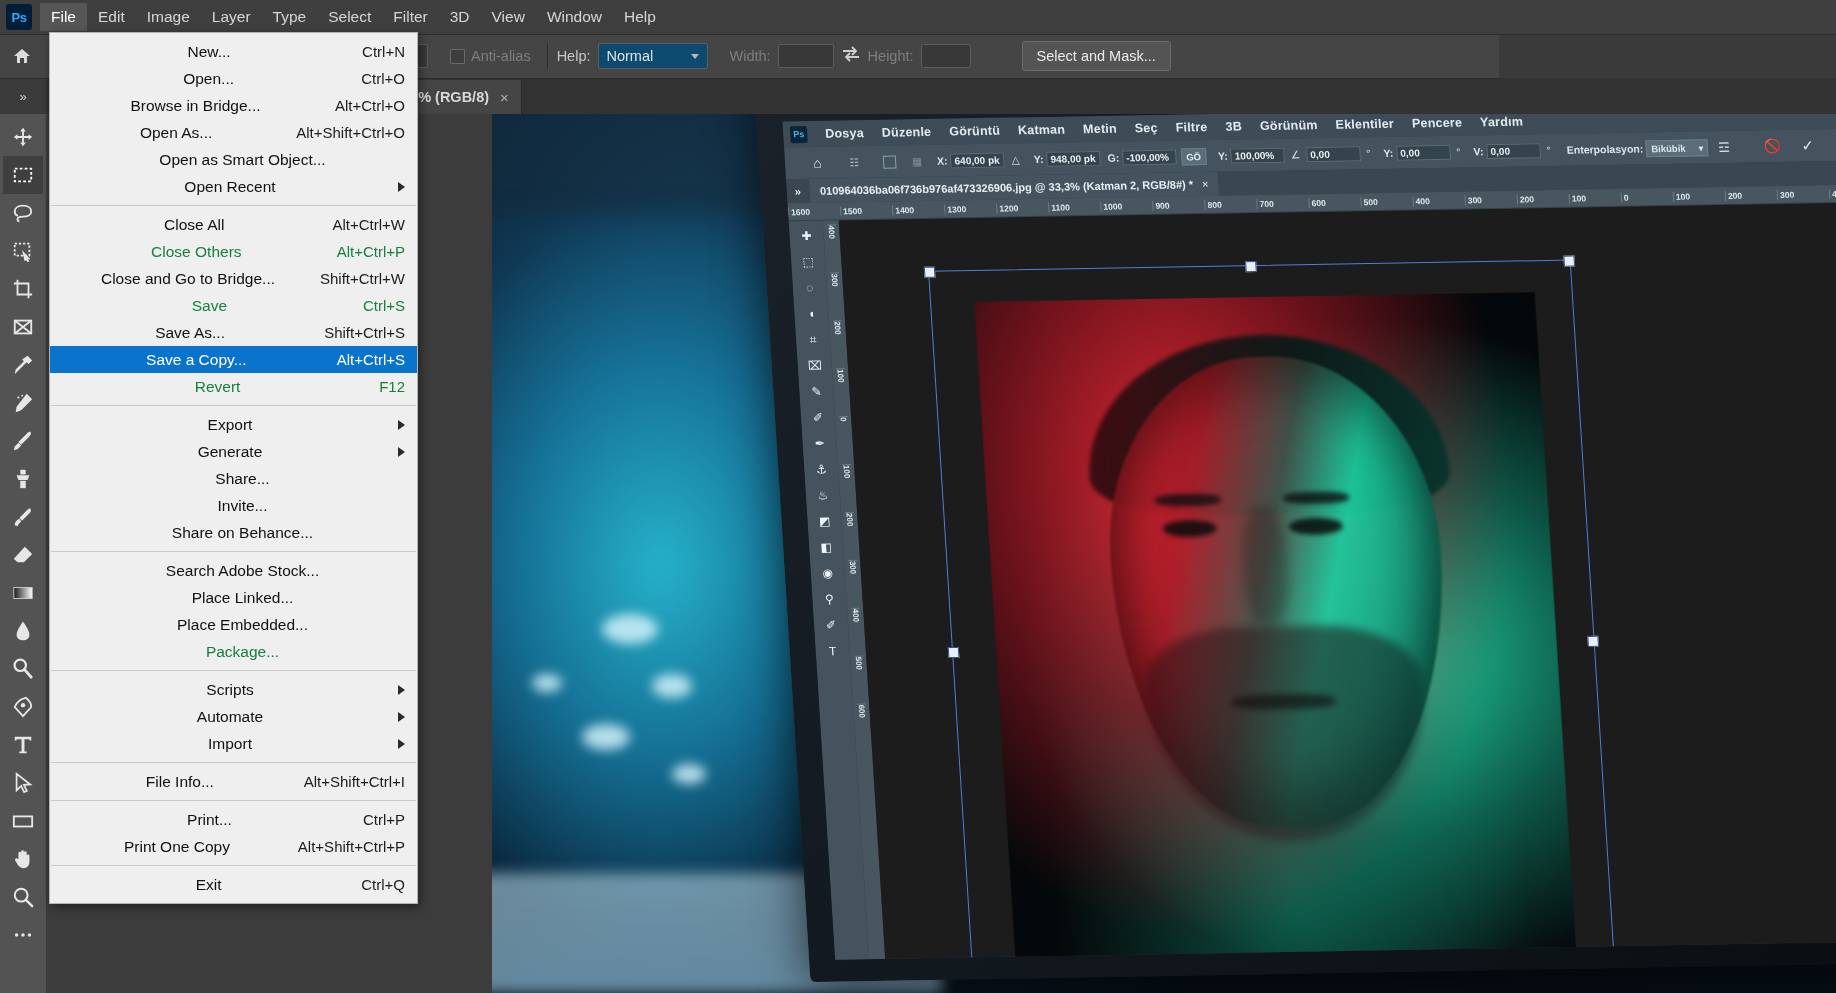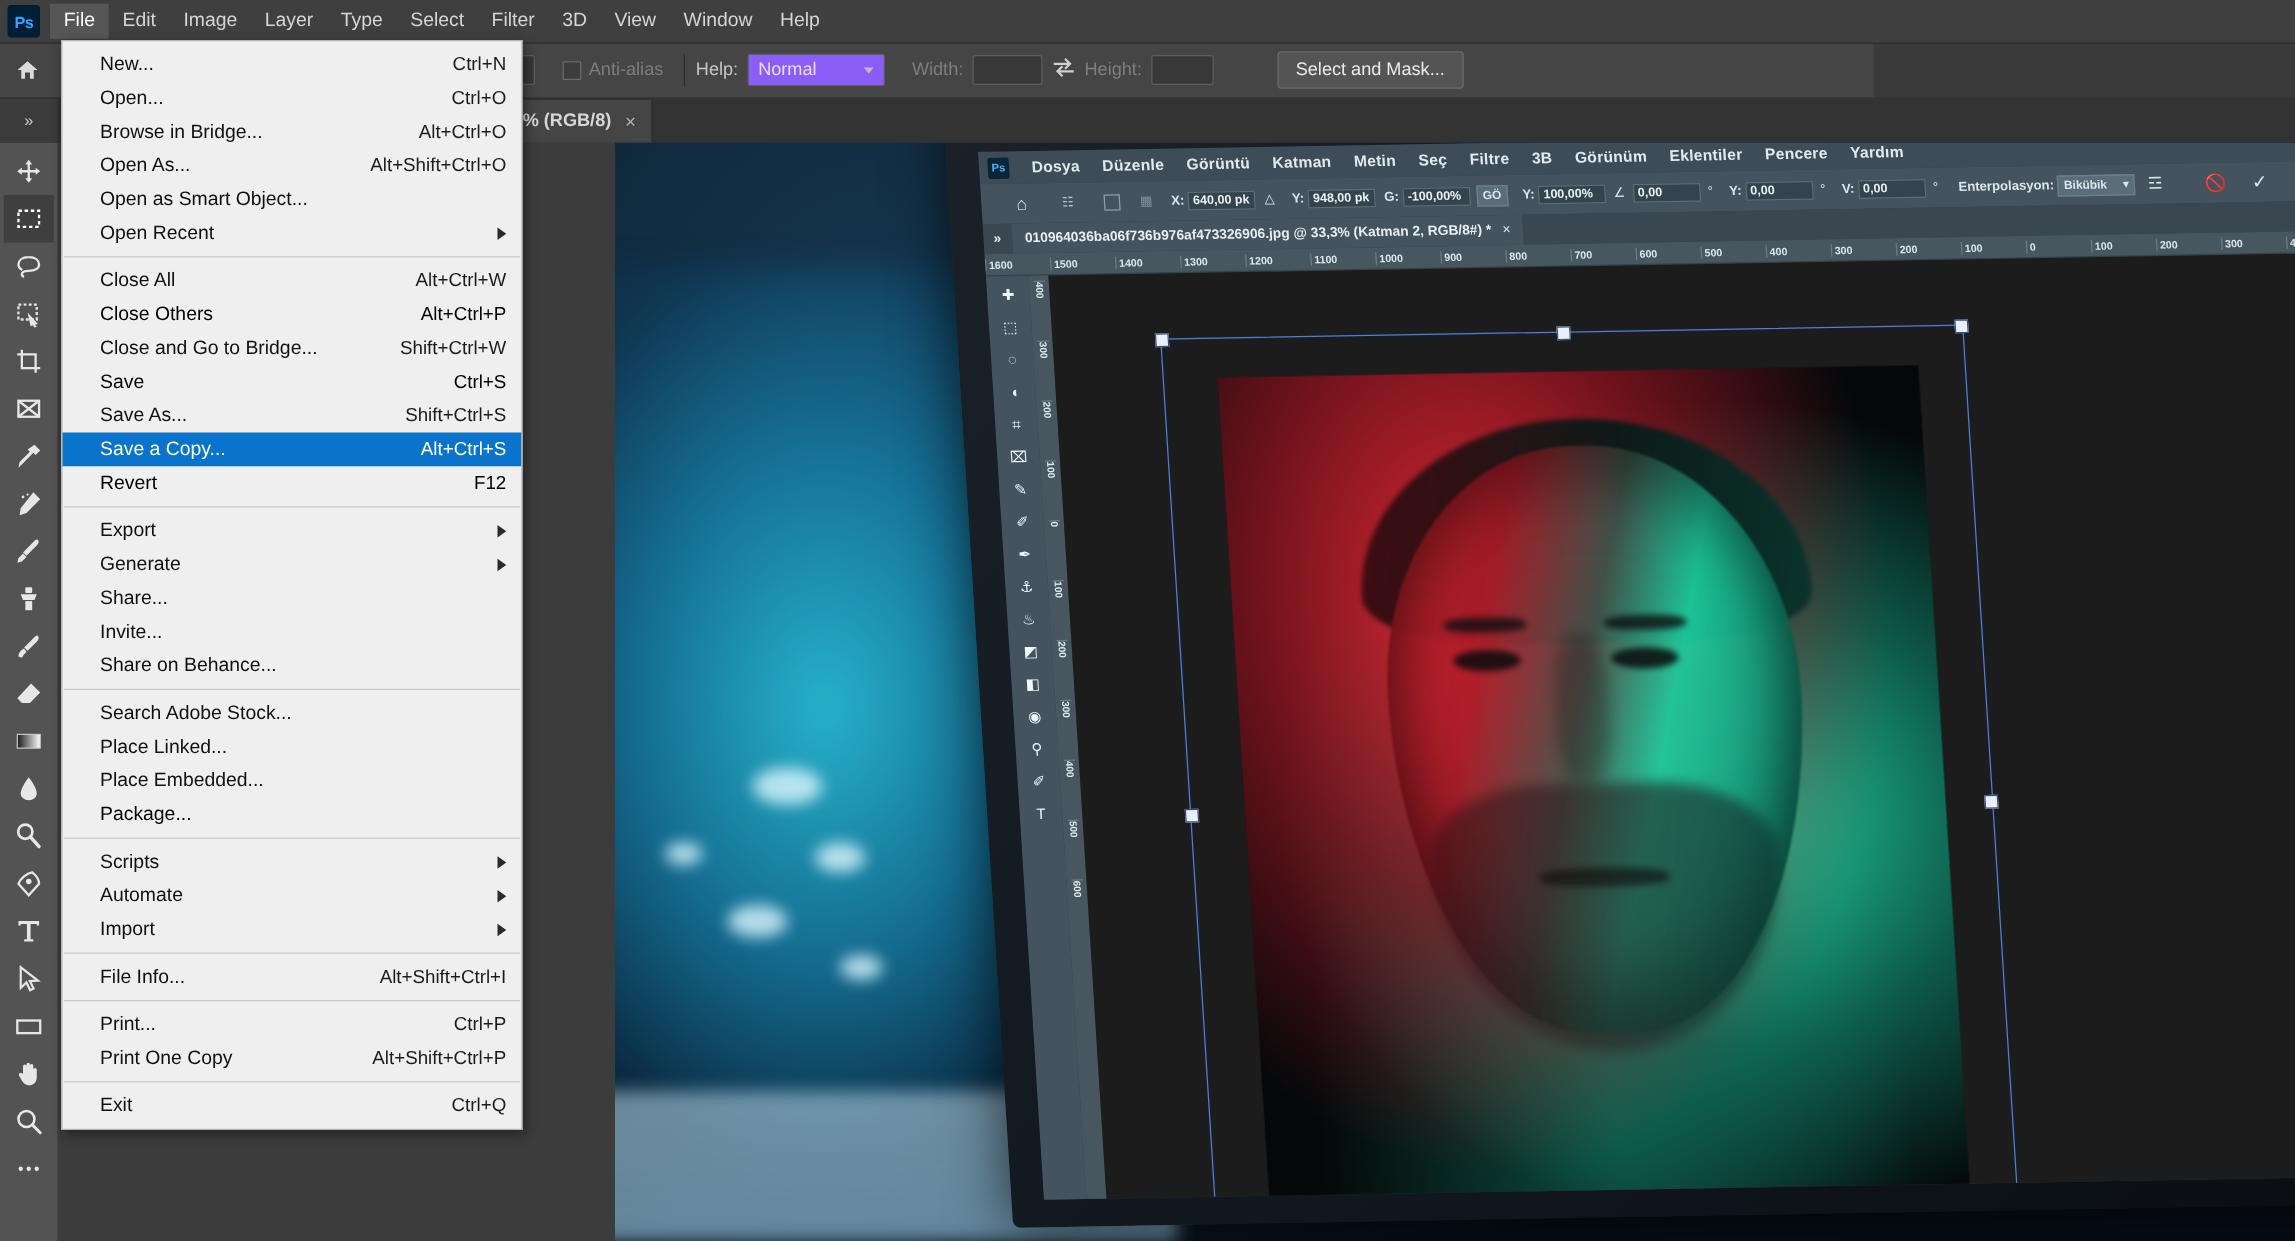--- a/index.html
+++ b/index.html
@@ -225,7 +225,7 @@
     position:relative;height:27px;display:flex;align-items:center;
     padding:0 12px 0 30px;box-sizing:border-box;white-space:nowrap;cursor:default;
   }
-  .mi .lbl{flex:1;}
+  .mi .lbl{flex:1;text-align:center;}
   .mi .acc{color:#1c1c1c;font-size:15px;margin-left:24px;}
   .mi.disabled .lbl,.mi.disabled .acc{color:#000000;}
   .mi.hl{background:#0a74cd;}

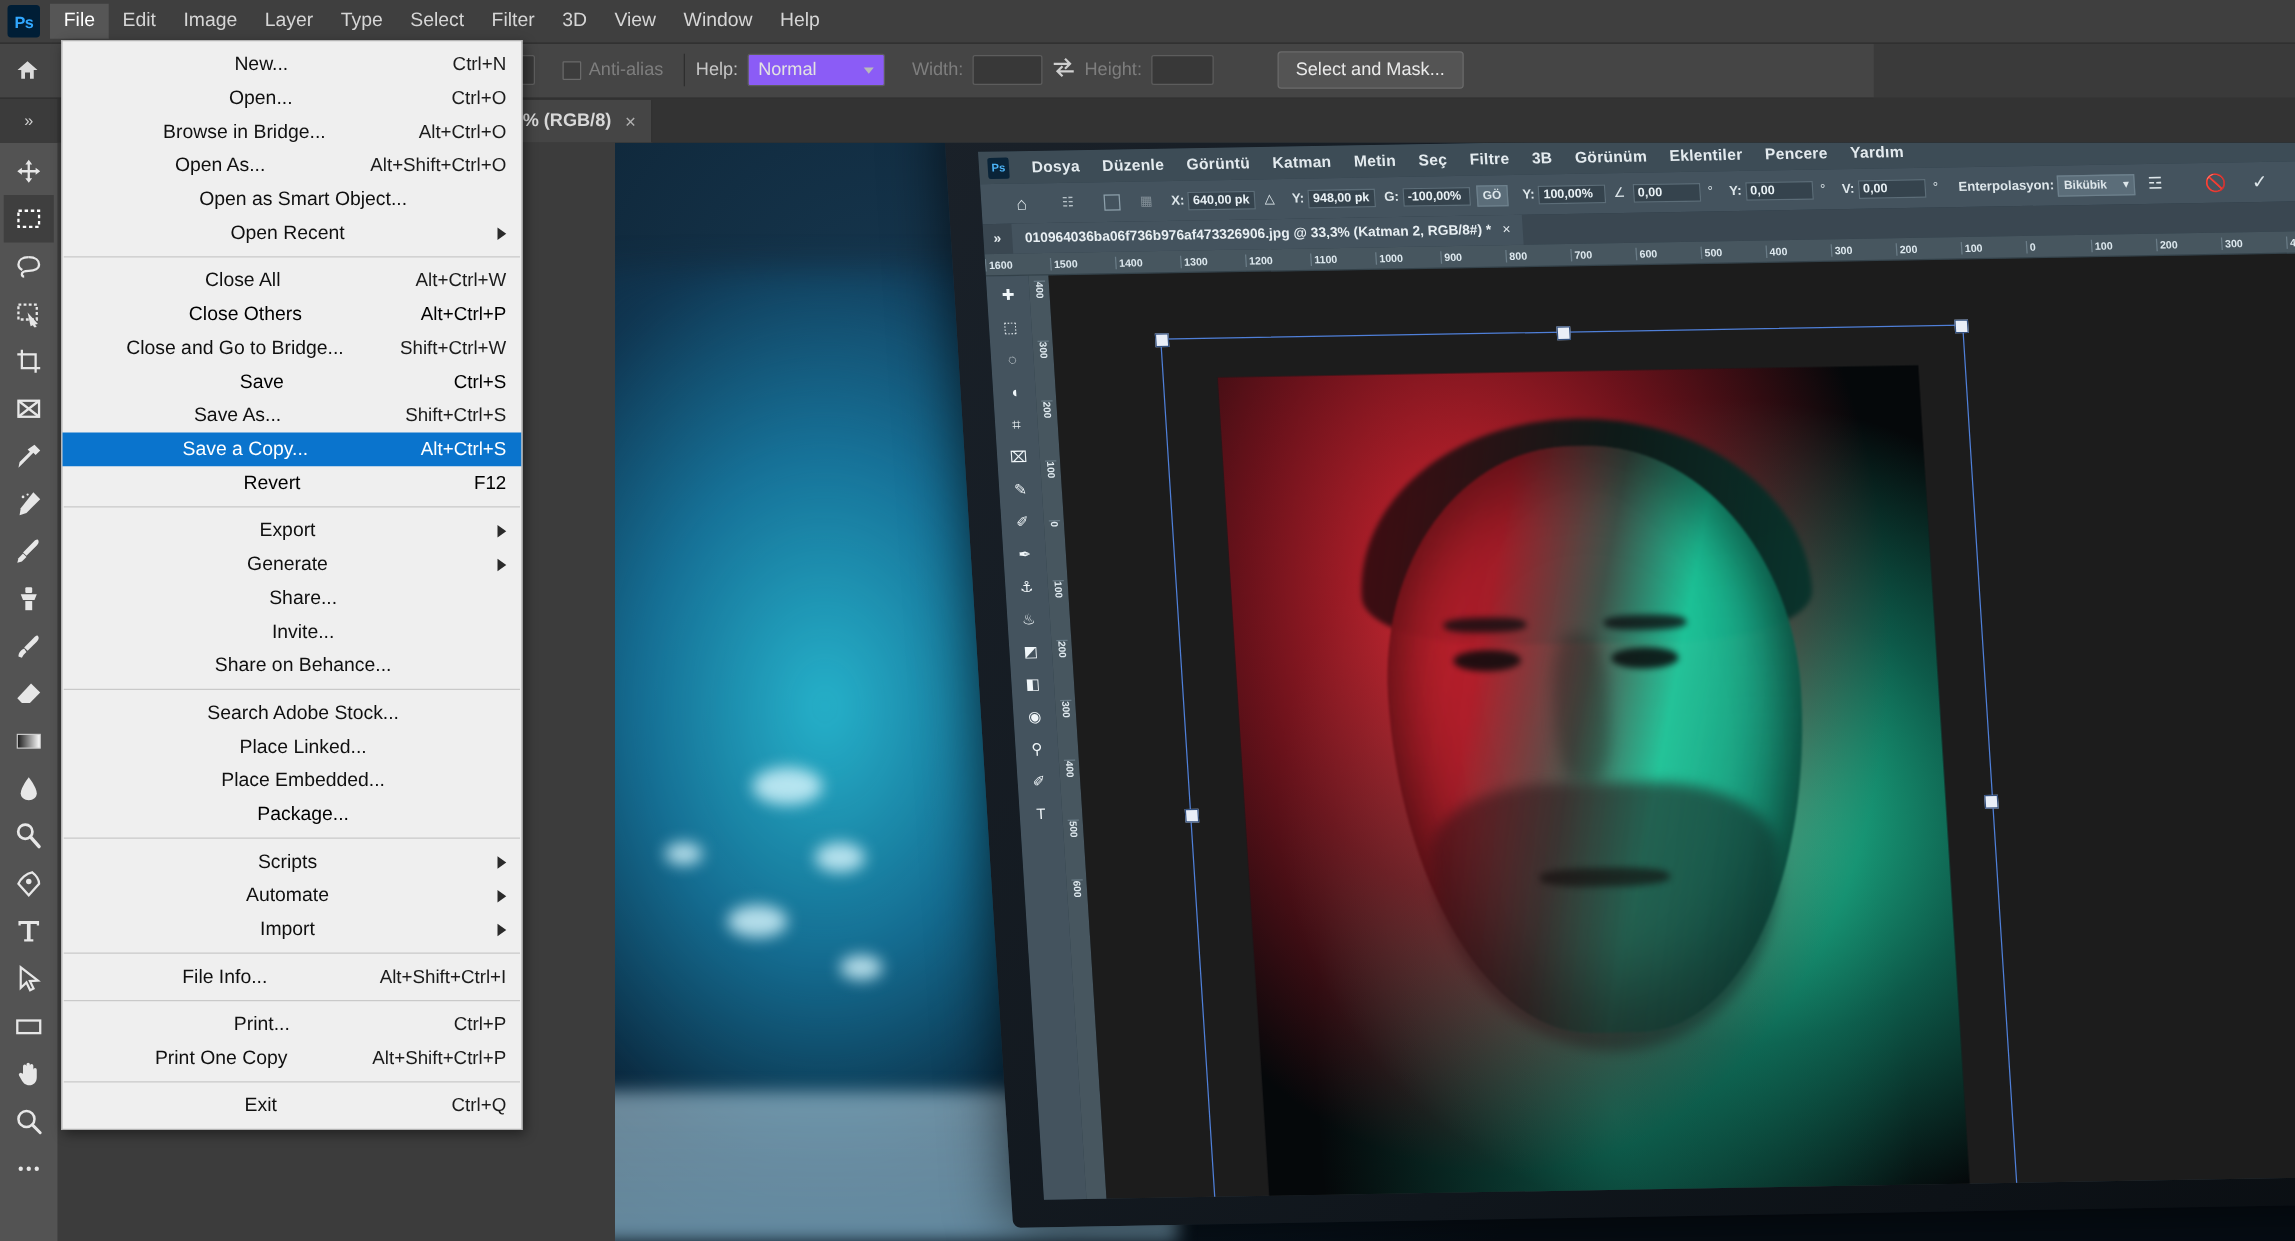--- a/index.html
+++ b/index.html
@@ -45,7 +45,7 @@
     padding:0 7px;box-sizing:border-box;
   }
   .ob-select{
-    background:#8b5cf6;border:1px solid #5d5d5d;border-radius:2px;height:26px;
+    background:#0c4a6e;border:1px solid #5d5d5d;border-radius:2px;height:26px;
     color:#e2e2e2;font-size:14.5px;display:flex;align-items:center;justify-content:space-between;
     padding:0 8px;box-sizing:border-box;min-width:110px;
   }

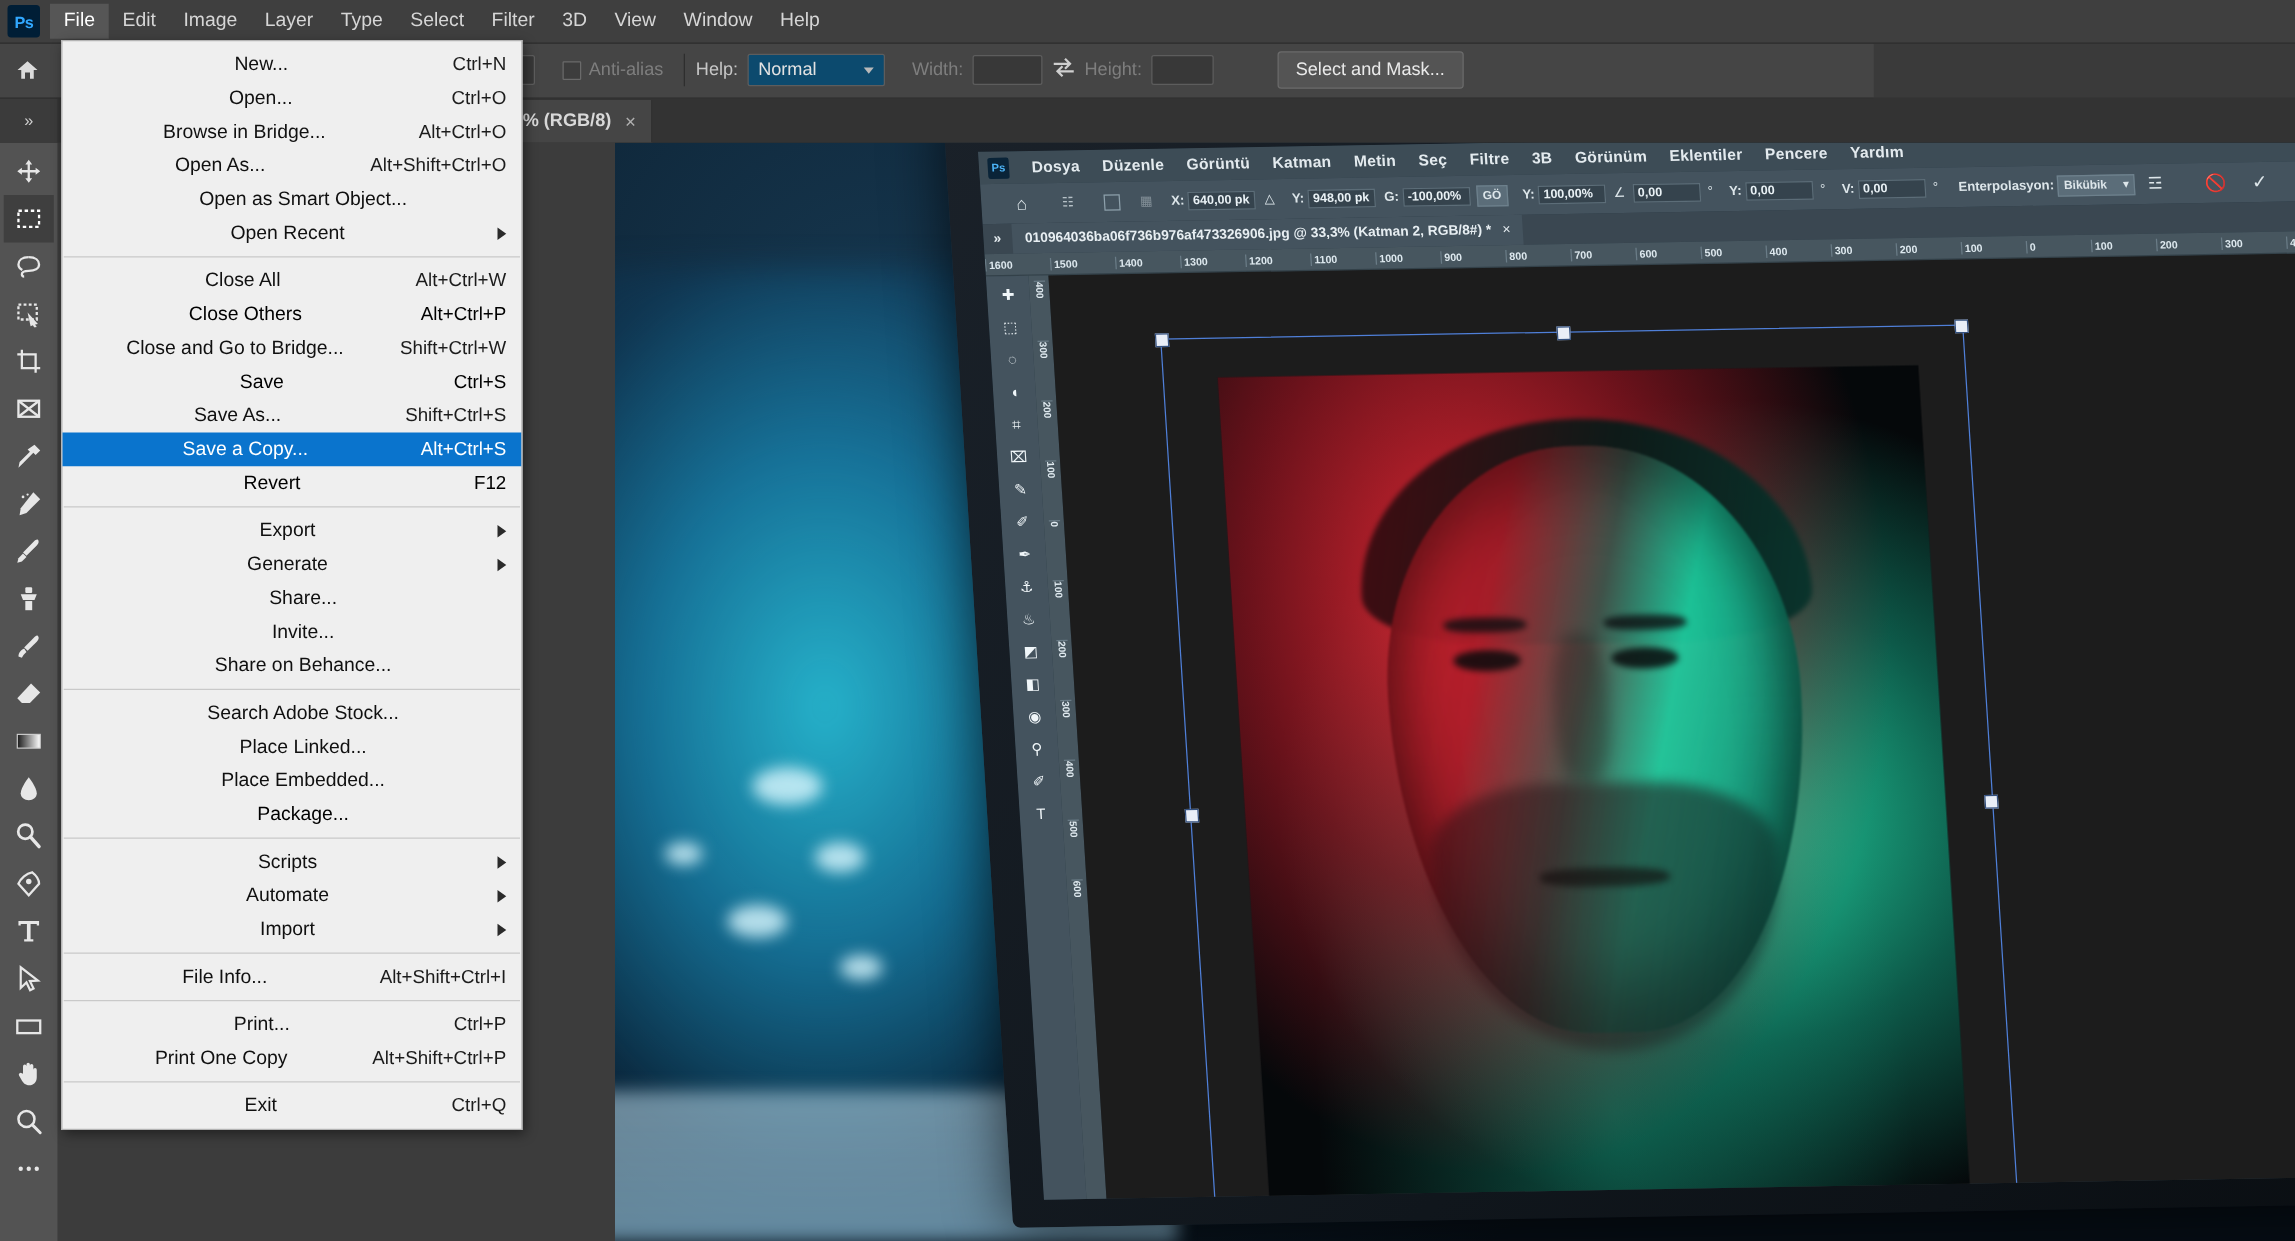--- a/index.html
+++ b/index.html
@@ -227,7 +227,7 @@
   }
   .mi .lbl{flex:1;text-align:center;}
   .mi .acc{color:#1c1c1c;font-size:15px;margin-left:24px;}
-  .mi.disabled .lbl,.mi.disabled .acc{color:#000000;}
+  .mi.disabled .lbl,.mi.disabled .acc{color:#15803d;}
   .mi.hl{background:#0a74cd;}
   .mi.hl .lbl,.mi.hl .acc{color:#ffffff;}
   .mi .arrow{

